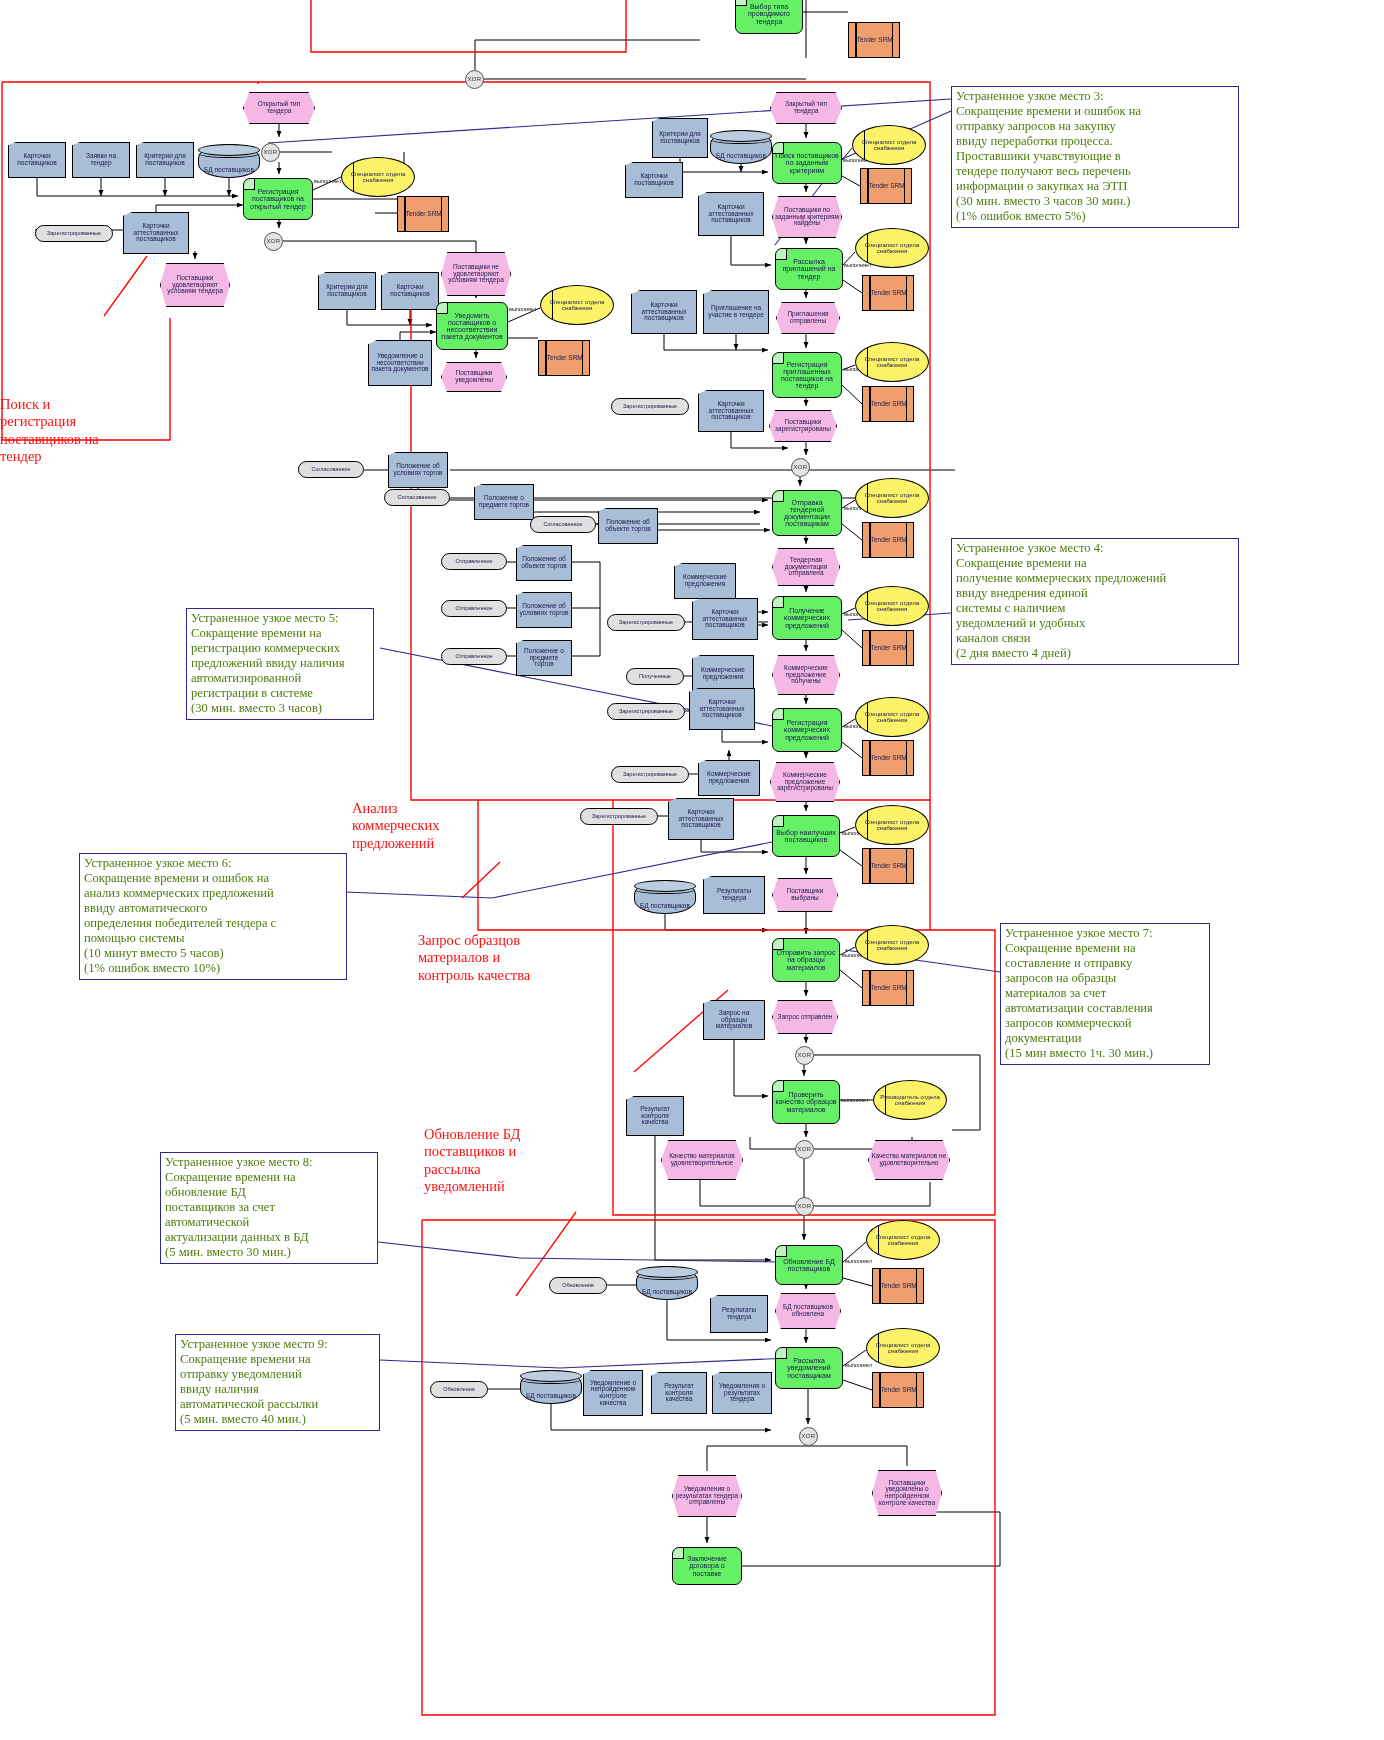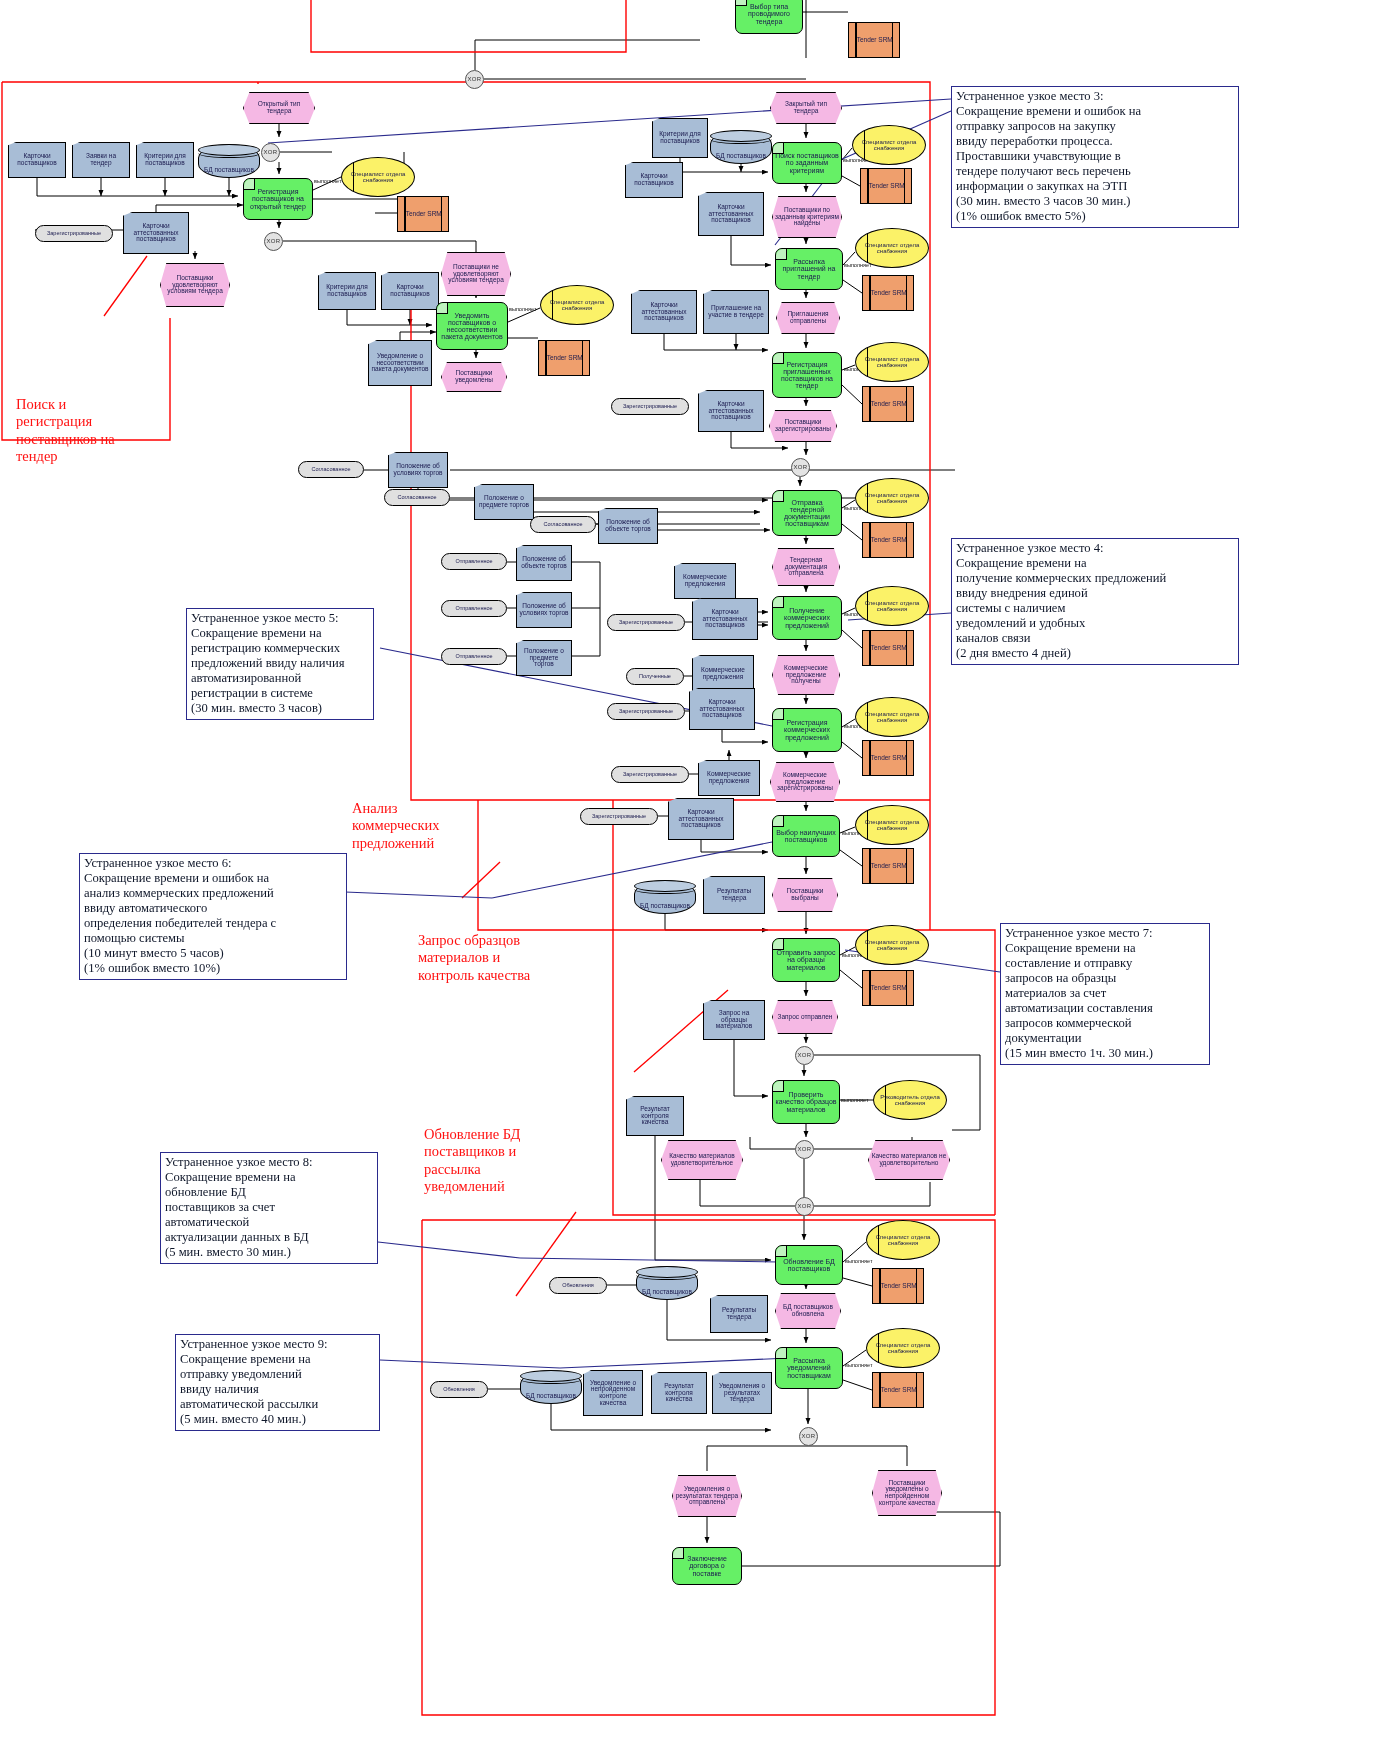--- a/index.html
+++ b/index.html
@@ -62,7 +62,7 @@
 
   
   .callout { position:absolute; border:1px solid #2a2a8c; background:#ffffff;
-             font-family:"Liberation Serif", serif; font-size:12.6px; color:#0f172a;
+             font-family:"Liberation Serif", serif; font-size:12.6px; color:#4d7c0f;
              line-height:1.19; padding:2px 4px 3px 4px; }
 
   

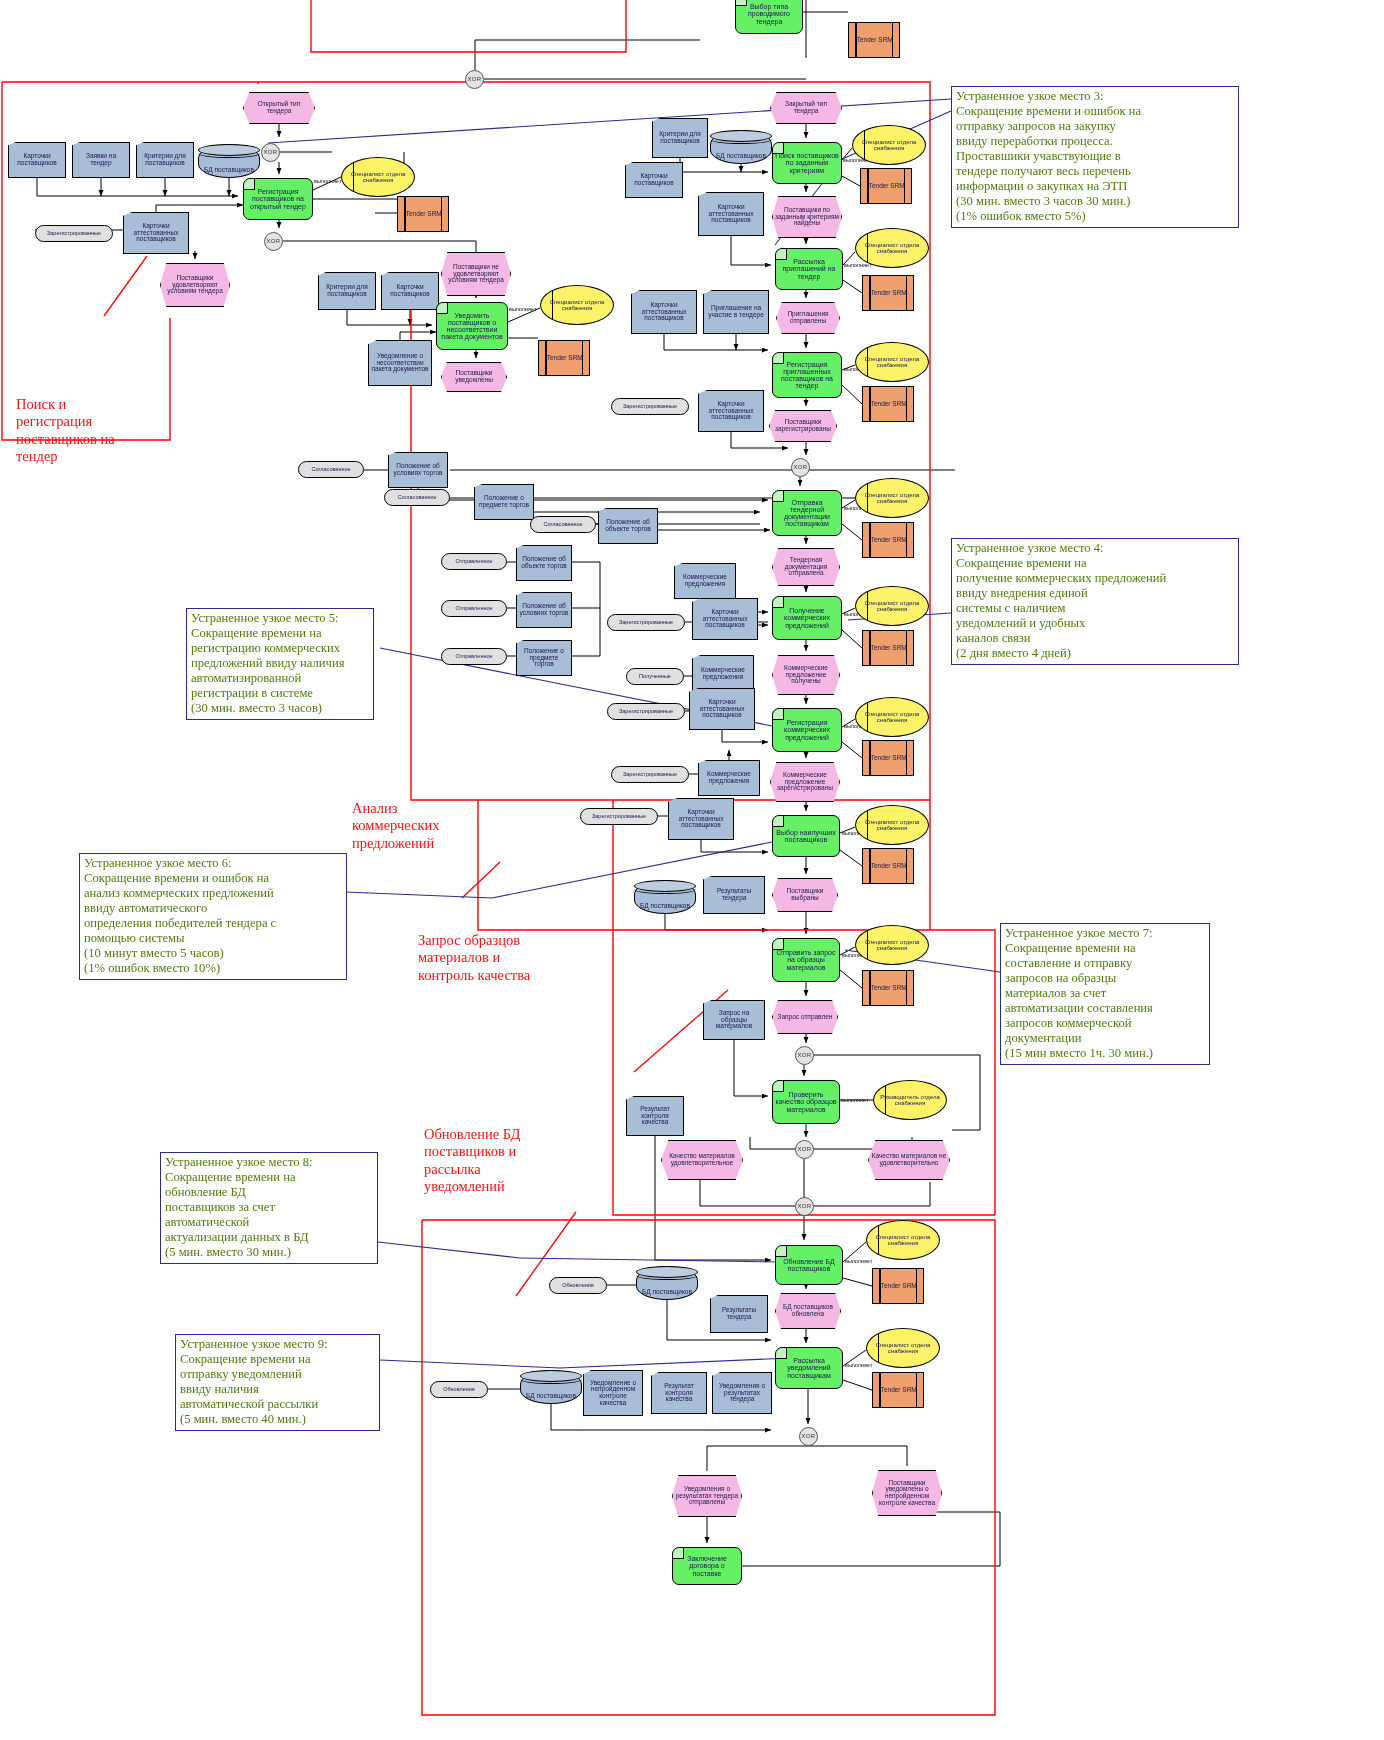--- a/index.html
+++ b/index.html
@@ -239,7 +239,7 @@
     </g>
   </svg>
 
-  <div class="grouptitle" style="left:16px;  top:396px;  width:150px;">Поиск и<br>регистрация<br>поставщиков на<br>тендер</div>
+  <div class="grouptitle" style="left:0;  top:396px;  width:150px;">Поиск и<br>регистрация<br>поставщиков на<br>тендер</div>
   <div class="grouptitle" style="left:352px; top:800px;  width:130px;">Анализ<br>коммерческих<br>предложений</div>
   <div class="grouptitle" style="left:418px; top:932px;  width:175px;">Запрос образцов<br>материалов и<br>контроль качества</div>
   <div class="grouptitle" style="left:424px; top:1126px; width:140px;">Обновление БД<br>поставщиков и<br>рассылка<br>уведомлений</div>

